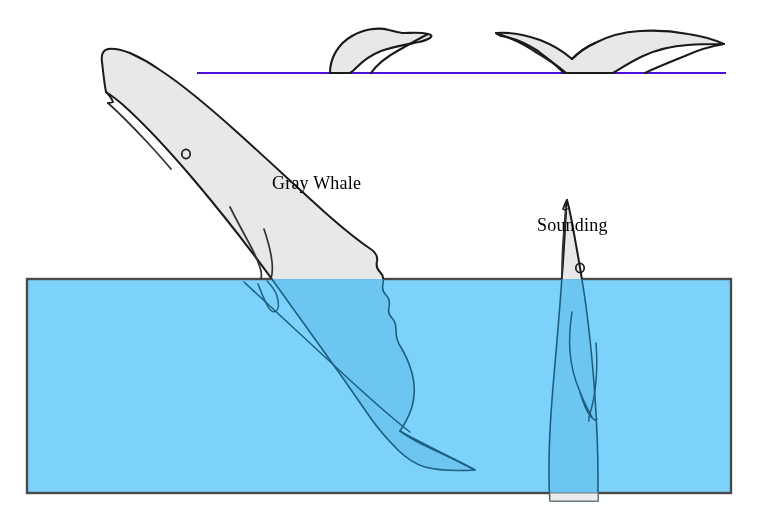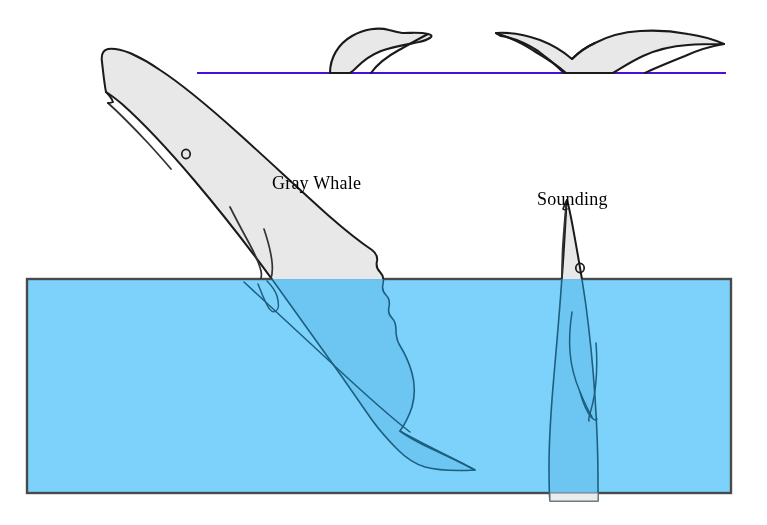--- a/index.html
+++ b/index.html
@@ -43,7 +43,7 @@
   }
   #caption-sounding {
     left: 537px;
-    top: 124px;
+    top: 150px;
     text-align: left;
   }
 </style>

